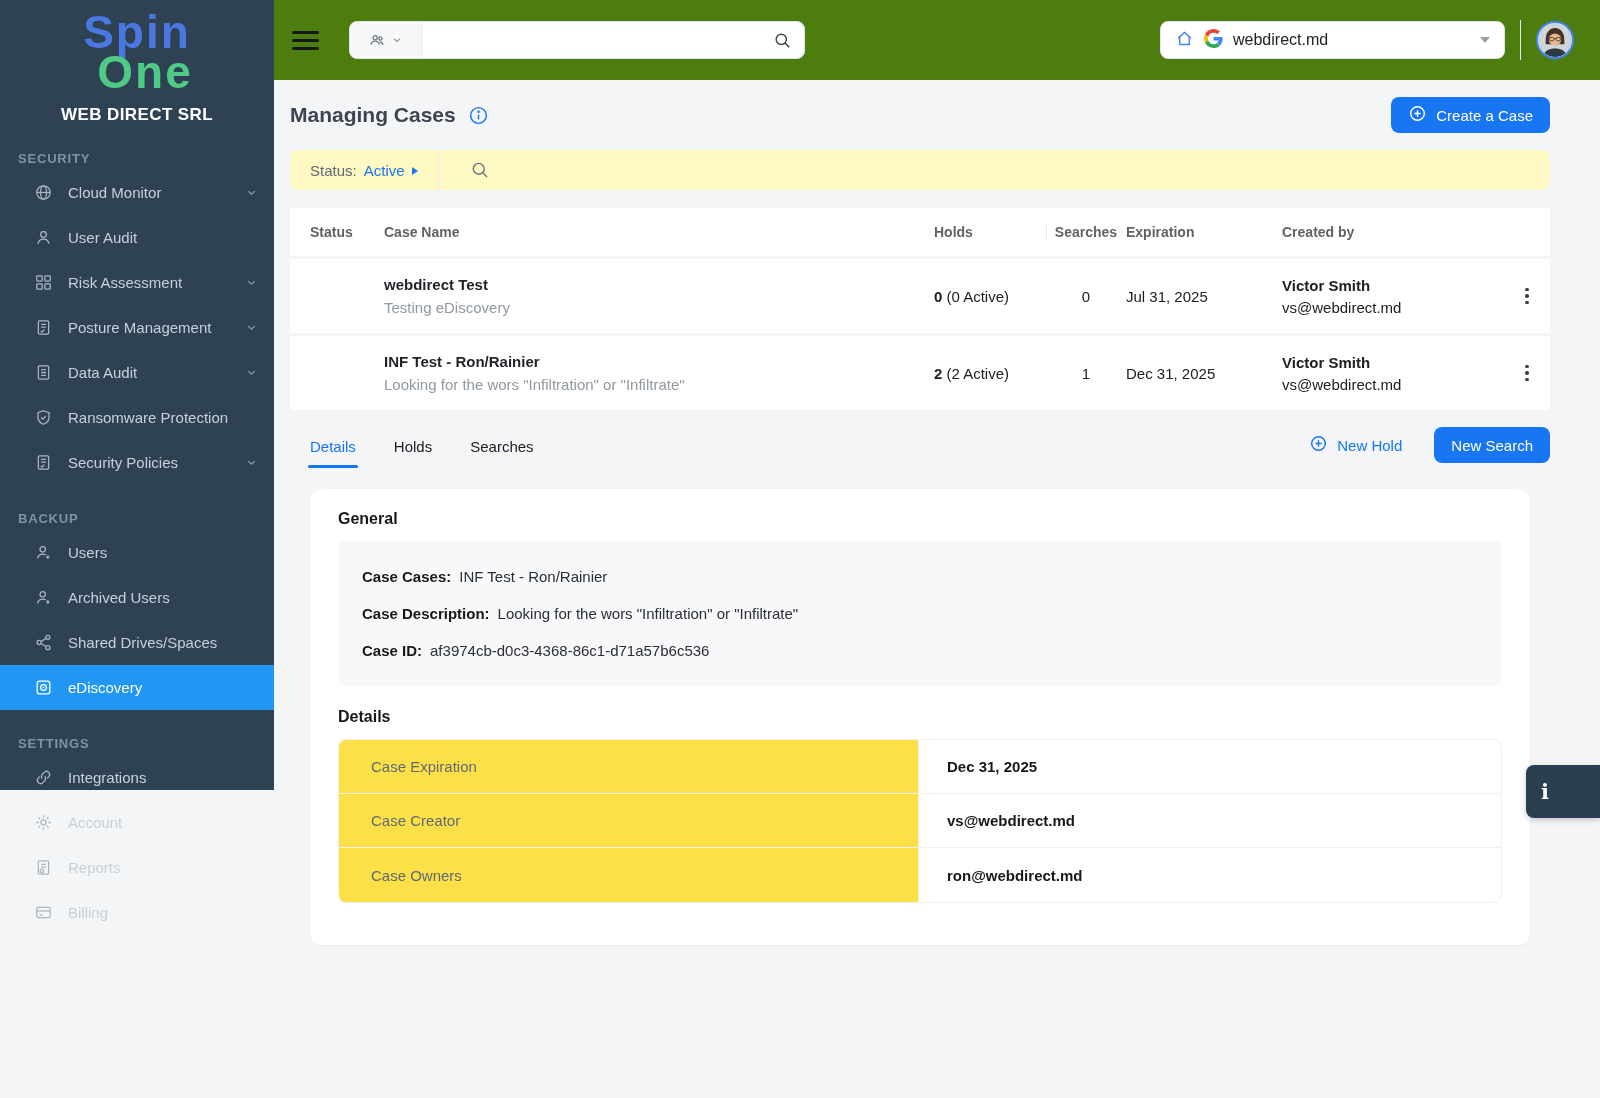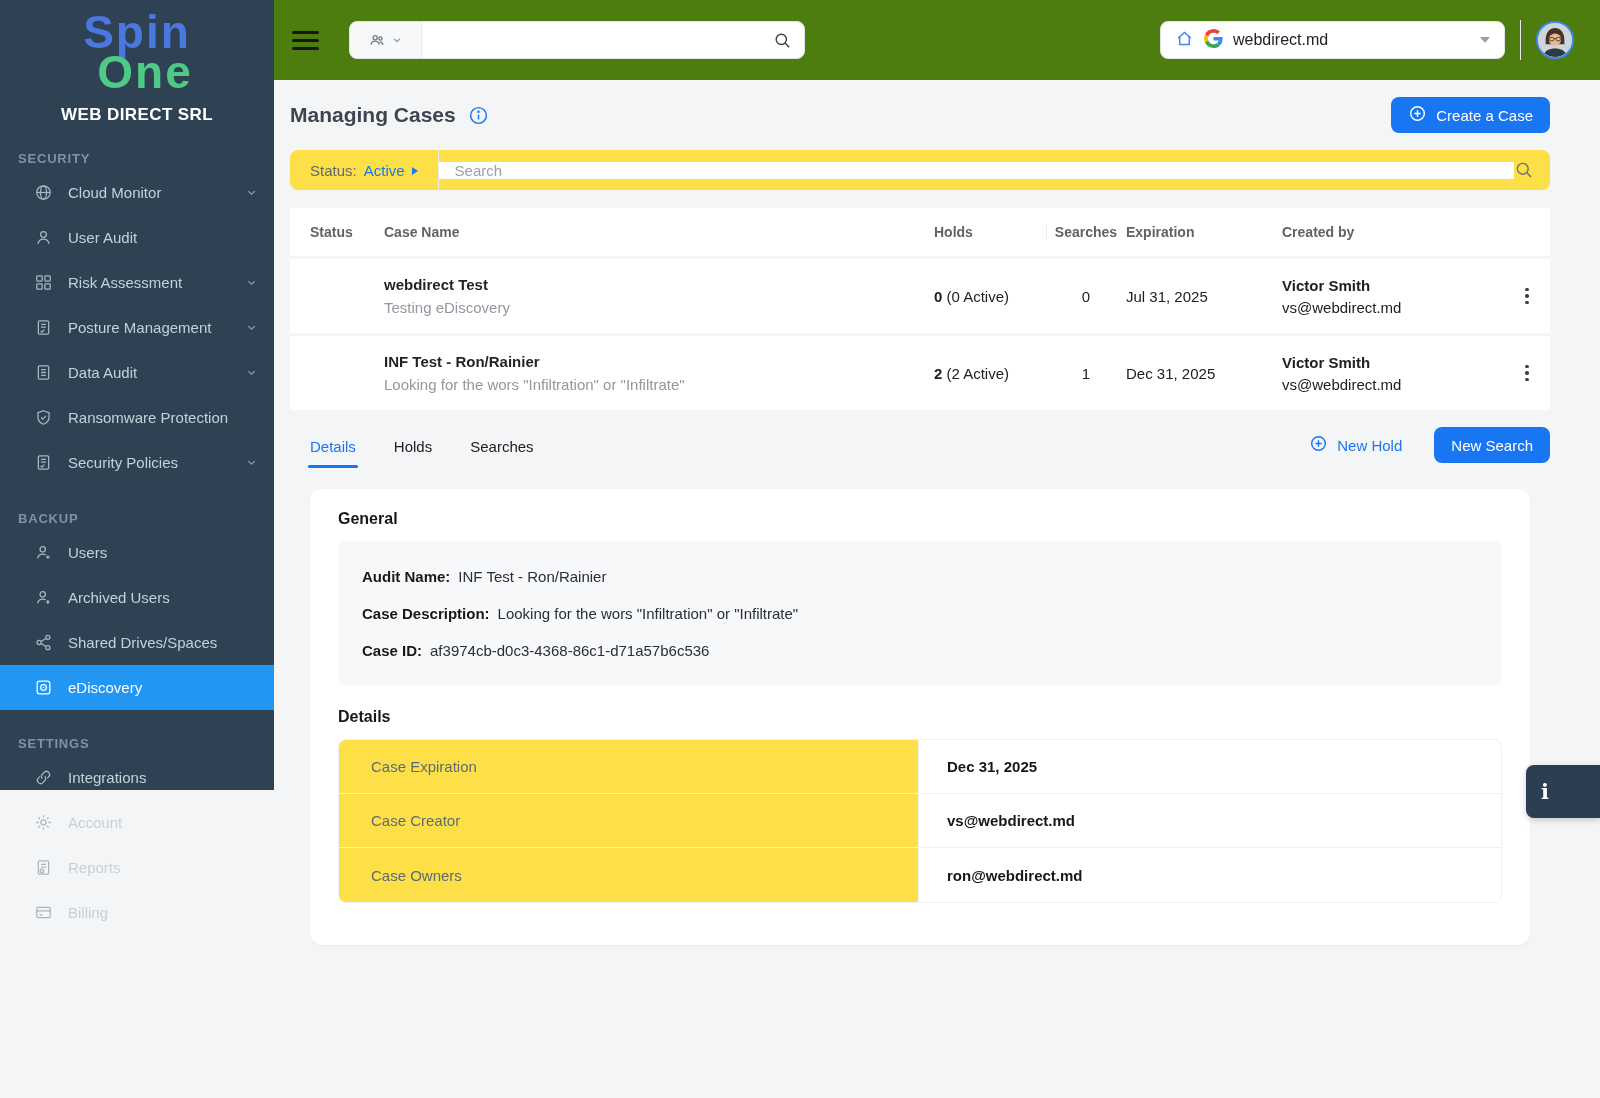--- a/index.html
+++ b/index.html
@@ -52,7 +52,7 @@
   .title-info { margin-left:12px; display:flex; color:#1976f2; cursor:pointer; }
   .create-btn { margin-left:auto; height:36px; padding:0 17px; background:#1976f2; color:#fff; border:none; border-radius:8px; font-size:15px; font-family:inherit; display:flex; align-items:center; gap:9px; cursor:pointer; }
 
-  .filterbar { height:40px; background:#fde047; border-radius:8px; display:flex; align-items:center; overflow:hidden; }
+  .filterbar { height:40px; background:#fef9c3; border-radius:8px; display:flex; align-items:center; overflow:hidden;gap:31px; }
   .status-chip { padding:0 20px; height:100%; display:flex; align-items:center; gap:7px; border-right:1px solid #ebedef; font-size:15px; color:#5f6a74; cursor:pointer; flex:none; }
   .status-value { color:#1976f2; font-weight:500; }
   .tri-right { width:0; height:0; border-top:4.5px solid transparent; border-bottom:4.5px solid transparent; border-left:6px solid #1976f2; margin-top:1px; }

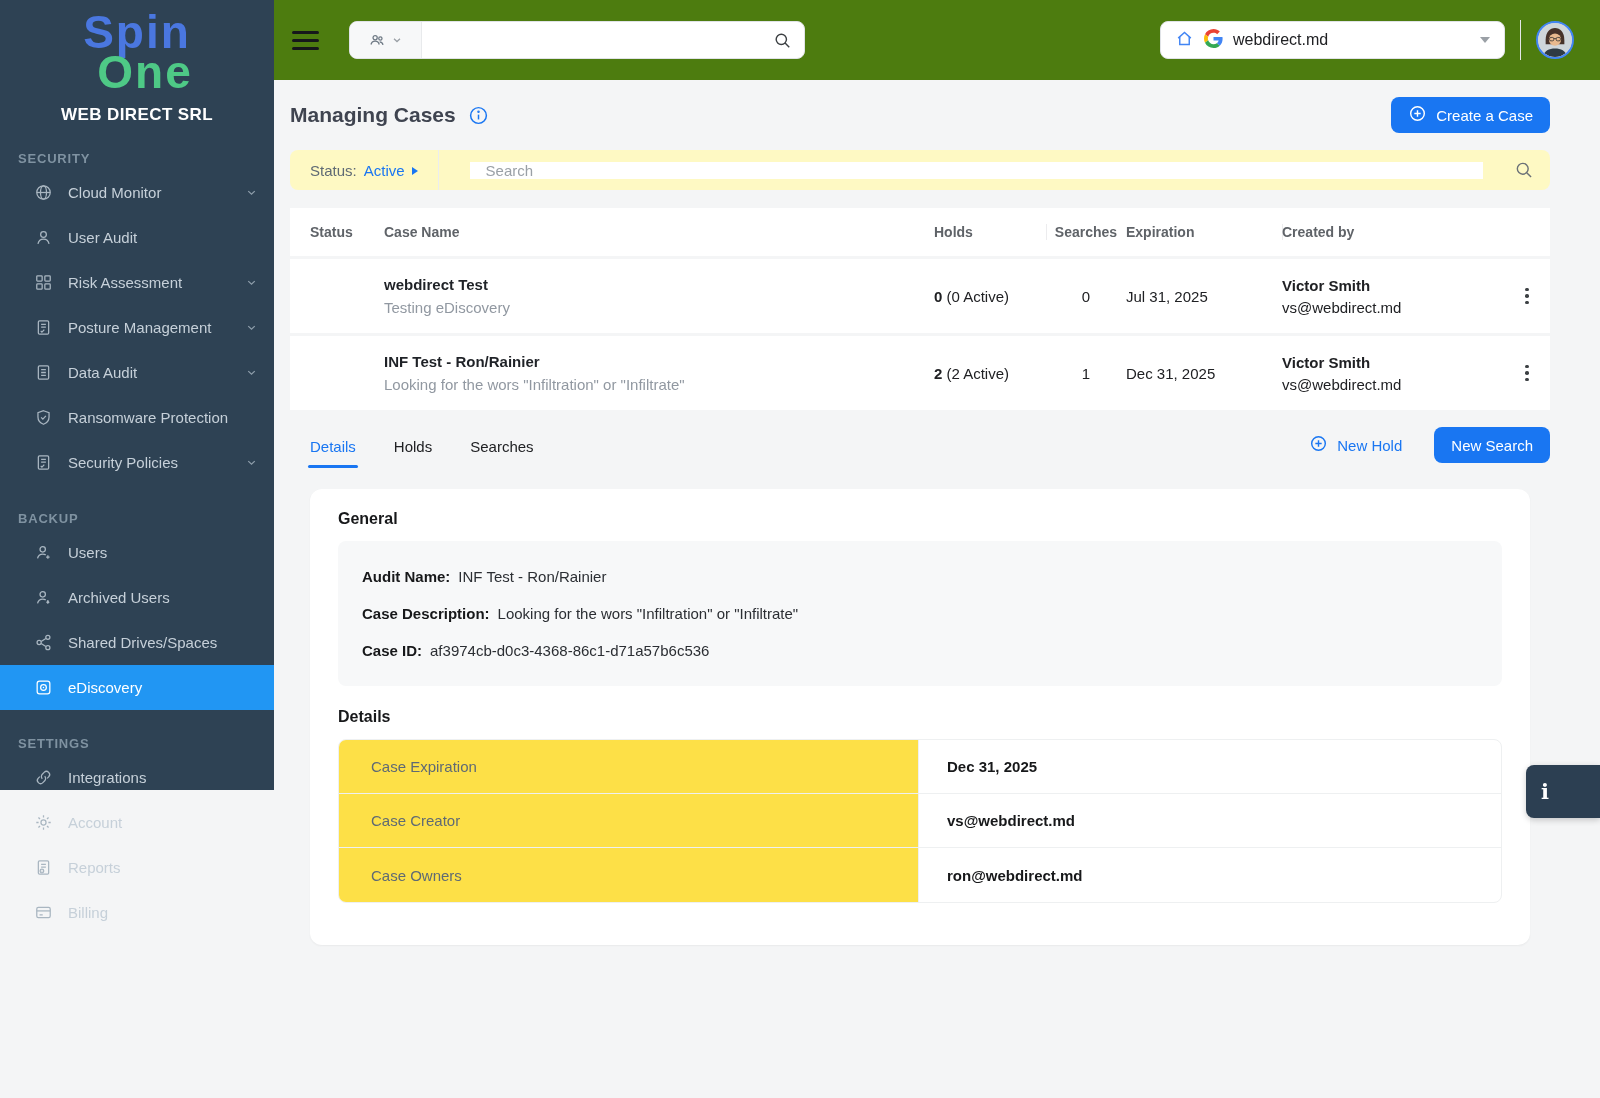--- a/index.html
+++ b/index.html
@@ -394,7 +394,6 @@
           <span class="status-value">Active</span>
           <span class="tri-right"></span>
         </div>
-        <input type="text" placeholder="Search" style="">
         <span class="filter-glass">
             <svg width="20" height="20" viewBox="0 0 24 24" fill="none" stroke="currentColor" stroke-width="1.7">
               <circle cx="10.5" cy="10.5" r="6.5"></circle>

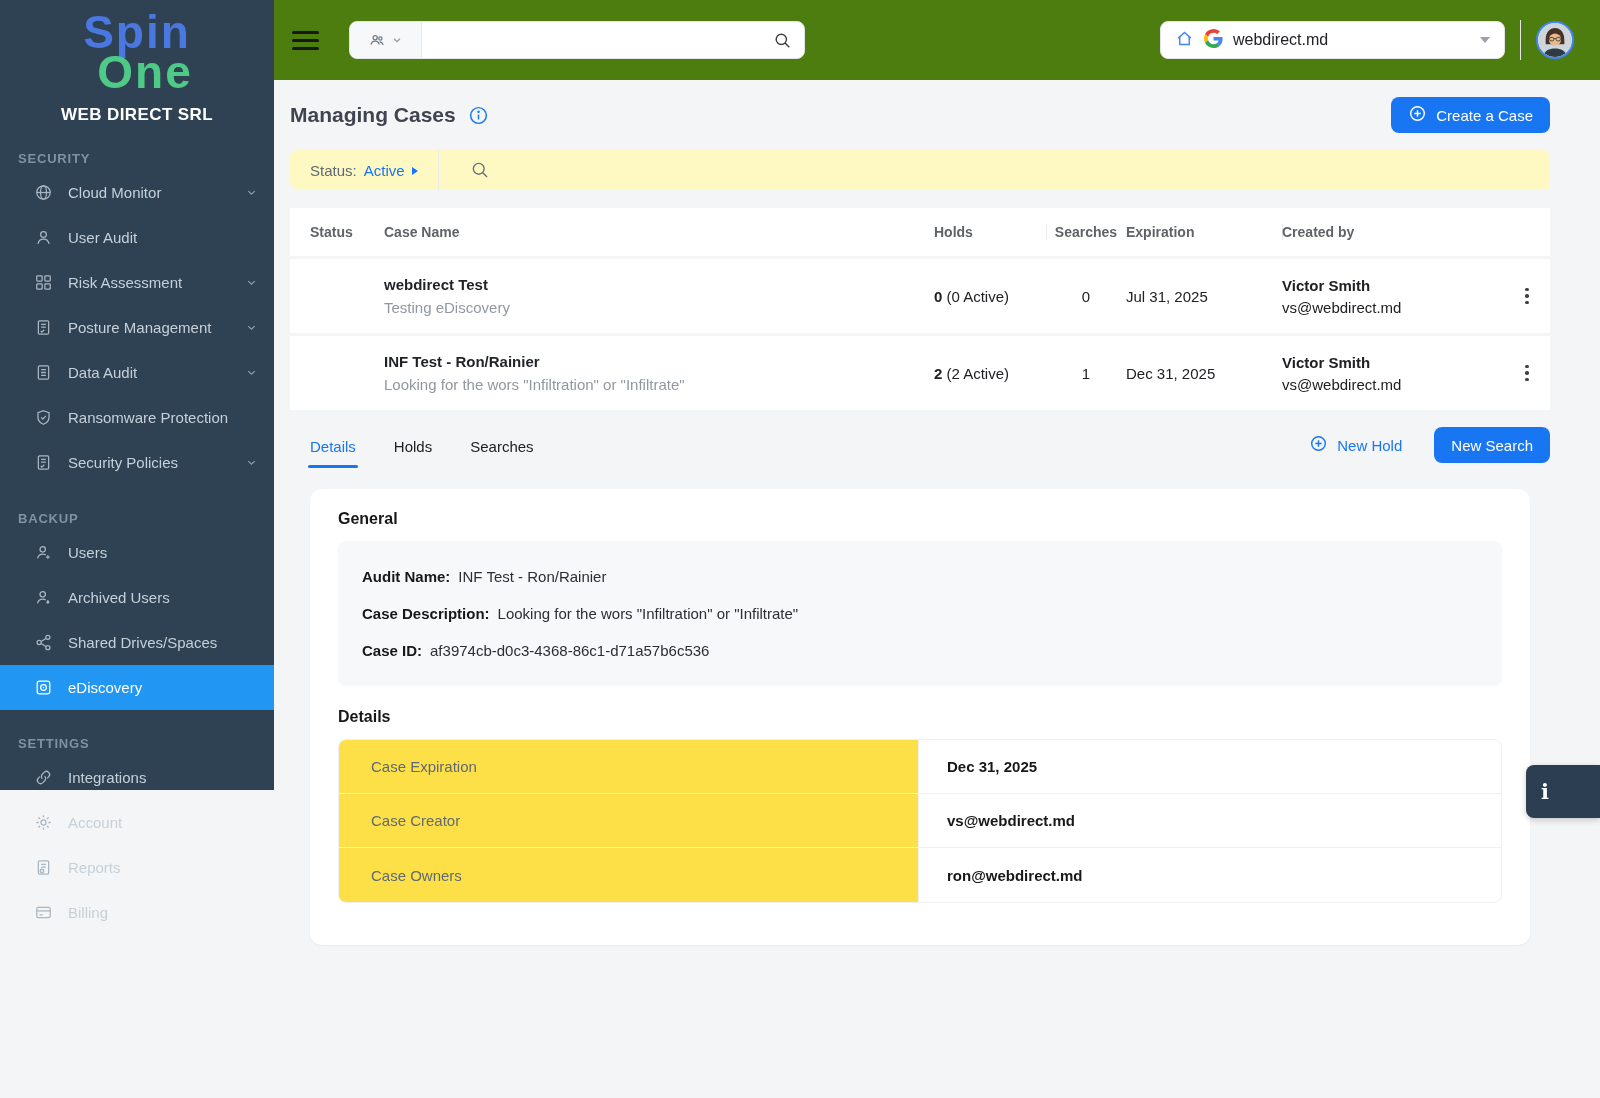--- a/index.html
+++ b/index.html
@@ -479,7 +479,7 @@
 
         <div class="general-box">
           <div class="gfield">
-            <span class="glabel">Audit Name:</span>
+            <span class="glabel">Case Cases:</span>
             <span class="gvalue">INF Test - Ron/Rainier</span>
           </div>
           <div class="gfield">

